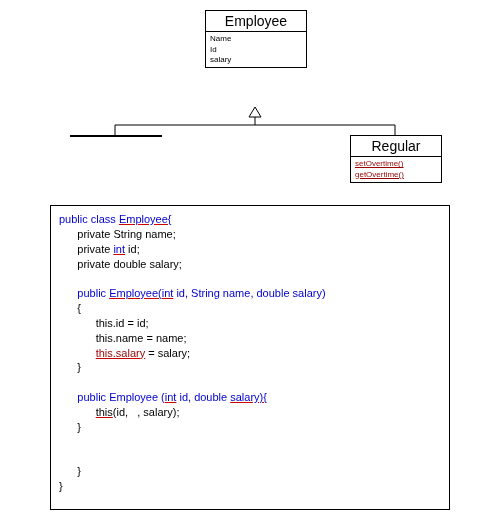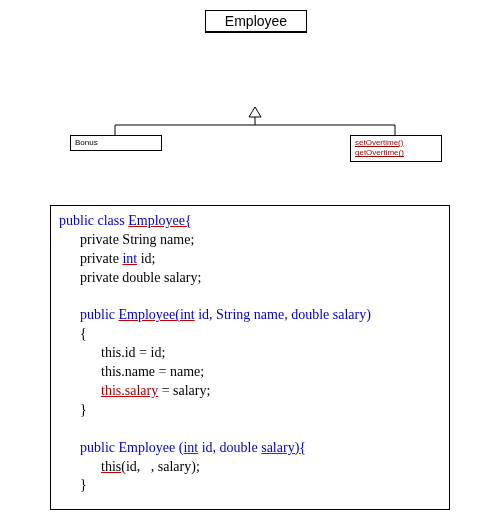--- a/index.html
+++ b/index.html
@@ -74,6 +74,11 @@
 
   <div class="uml-class" style="left:195px; top:0; width:100px;">
     <div class="uml-title">Employee</div>
+    <div class="uml-section">
+      <div>Name</div>
+      <div>Id</div>
+      <div>salary</div>
+    </div>
   </div>
 
   <div class="uml-class" style="left:60px; top:125px; width:90px;">

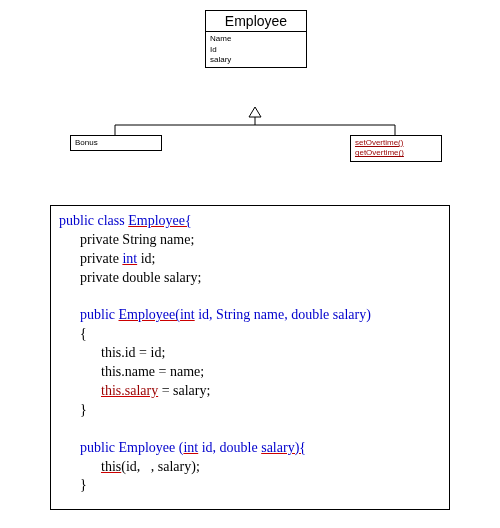--- a/index.html
+++ b/index.html
@@ -82,9 +82,6 @@
   </div>
 
   <div class="uml-class" style="left:60px; top:125px; width:90px;">
-    <div class="uml-section">
-      <div>Bonus</div>
-    </div>
   </div>
 
   <div class="uml-class" style="left:340px; top:125px; width:90px;">

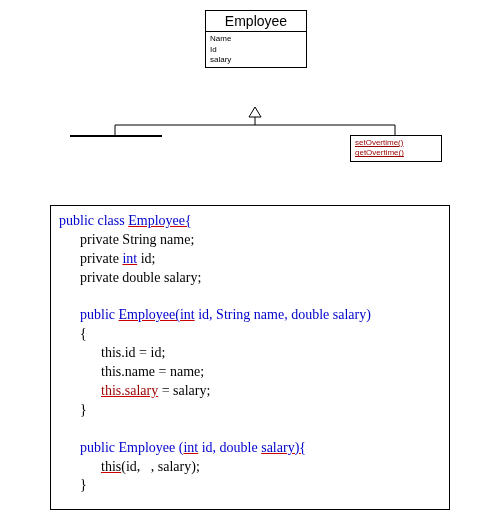--- a/index.html
+++ b/index.html
@@ -85,6 +85,7 @@
   </div>
 
   <div class="uml-class" style="left:340px; top:125px; width:90px;">
+    <div class="uml-title">Regular</div>
     <div class="uml-section">
       <div class="method">setOvertime()</div>
       <div class="method">getOvertime()</div>

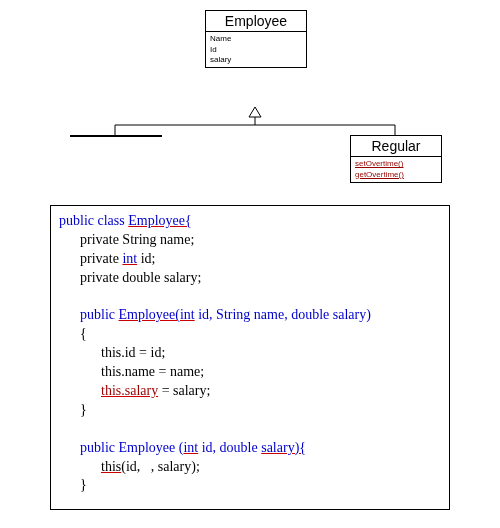--- a/index.html
+++ b/index.html
@@ -56,8 +56,8 @@
     margin: 10px auto 0 auto;
     padding: 6px 8px;
     box-sizing: border-box;
-    font-family: Liberation Serif, serif;
-    font-size: 14px;
+    font-family: Liberation Sans, sans-serif;
+    font-size: 11px;
     line-height: 1.35;
     white-space: pre;
     color: #000;

